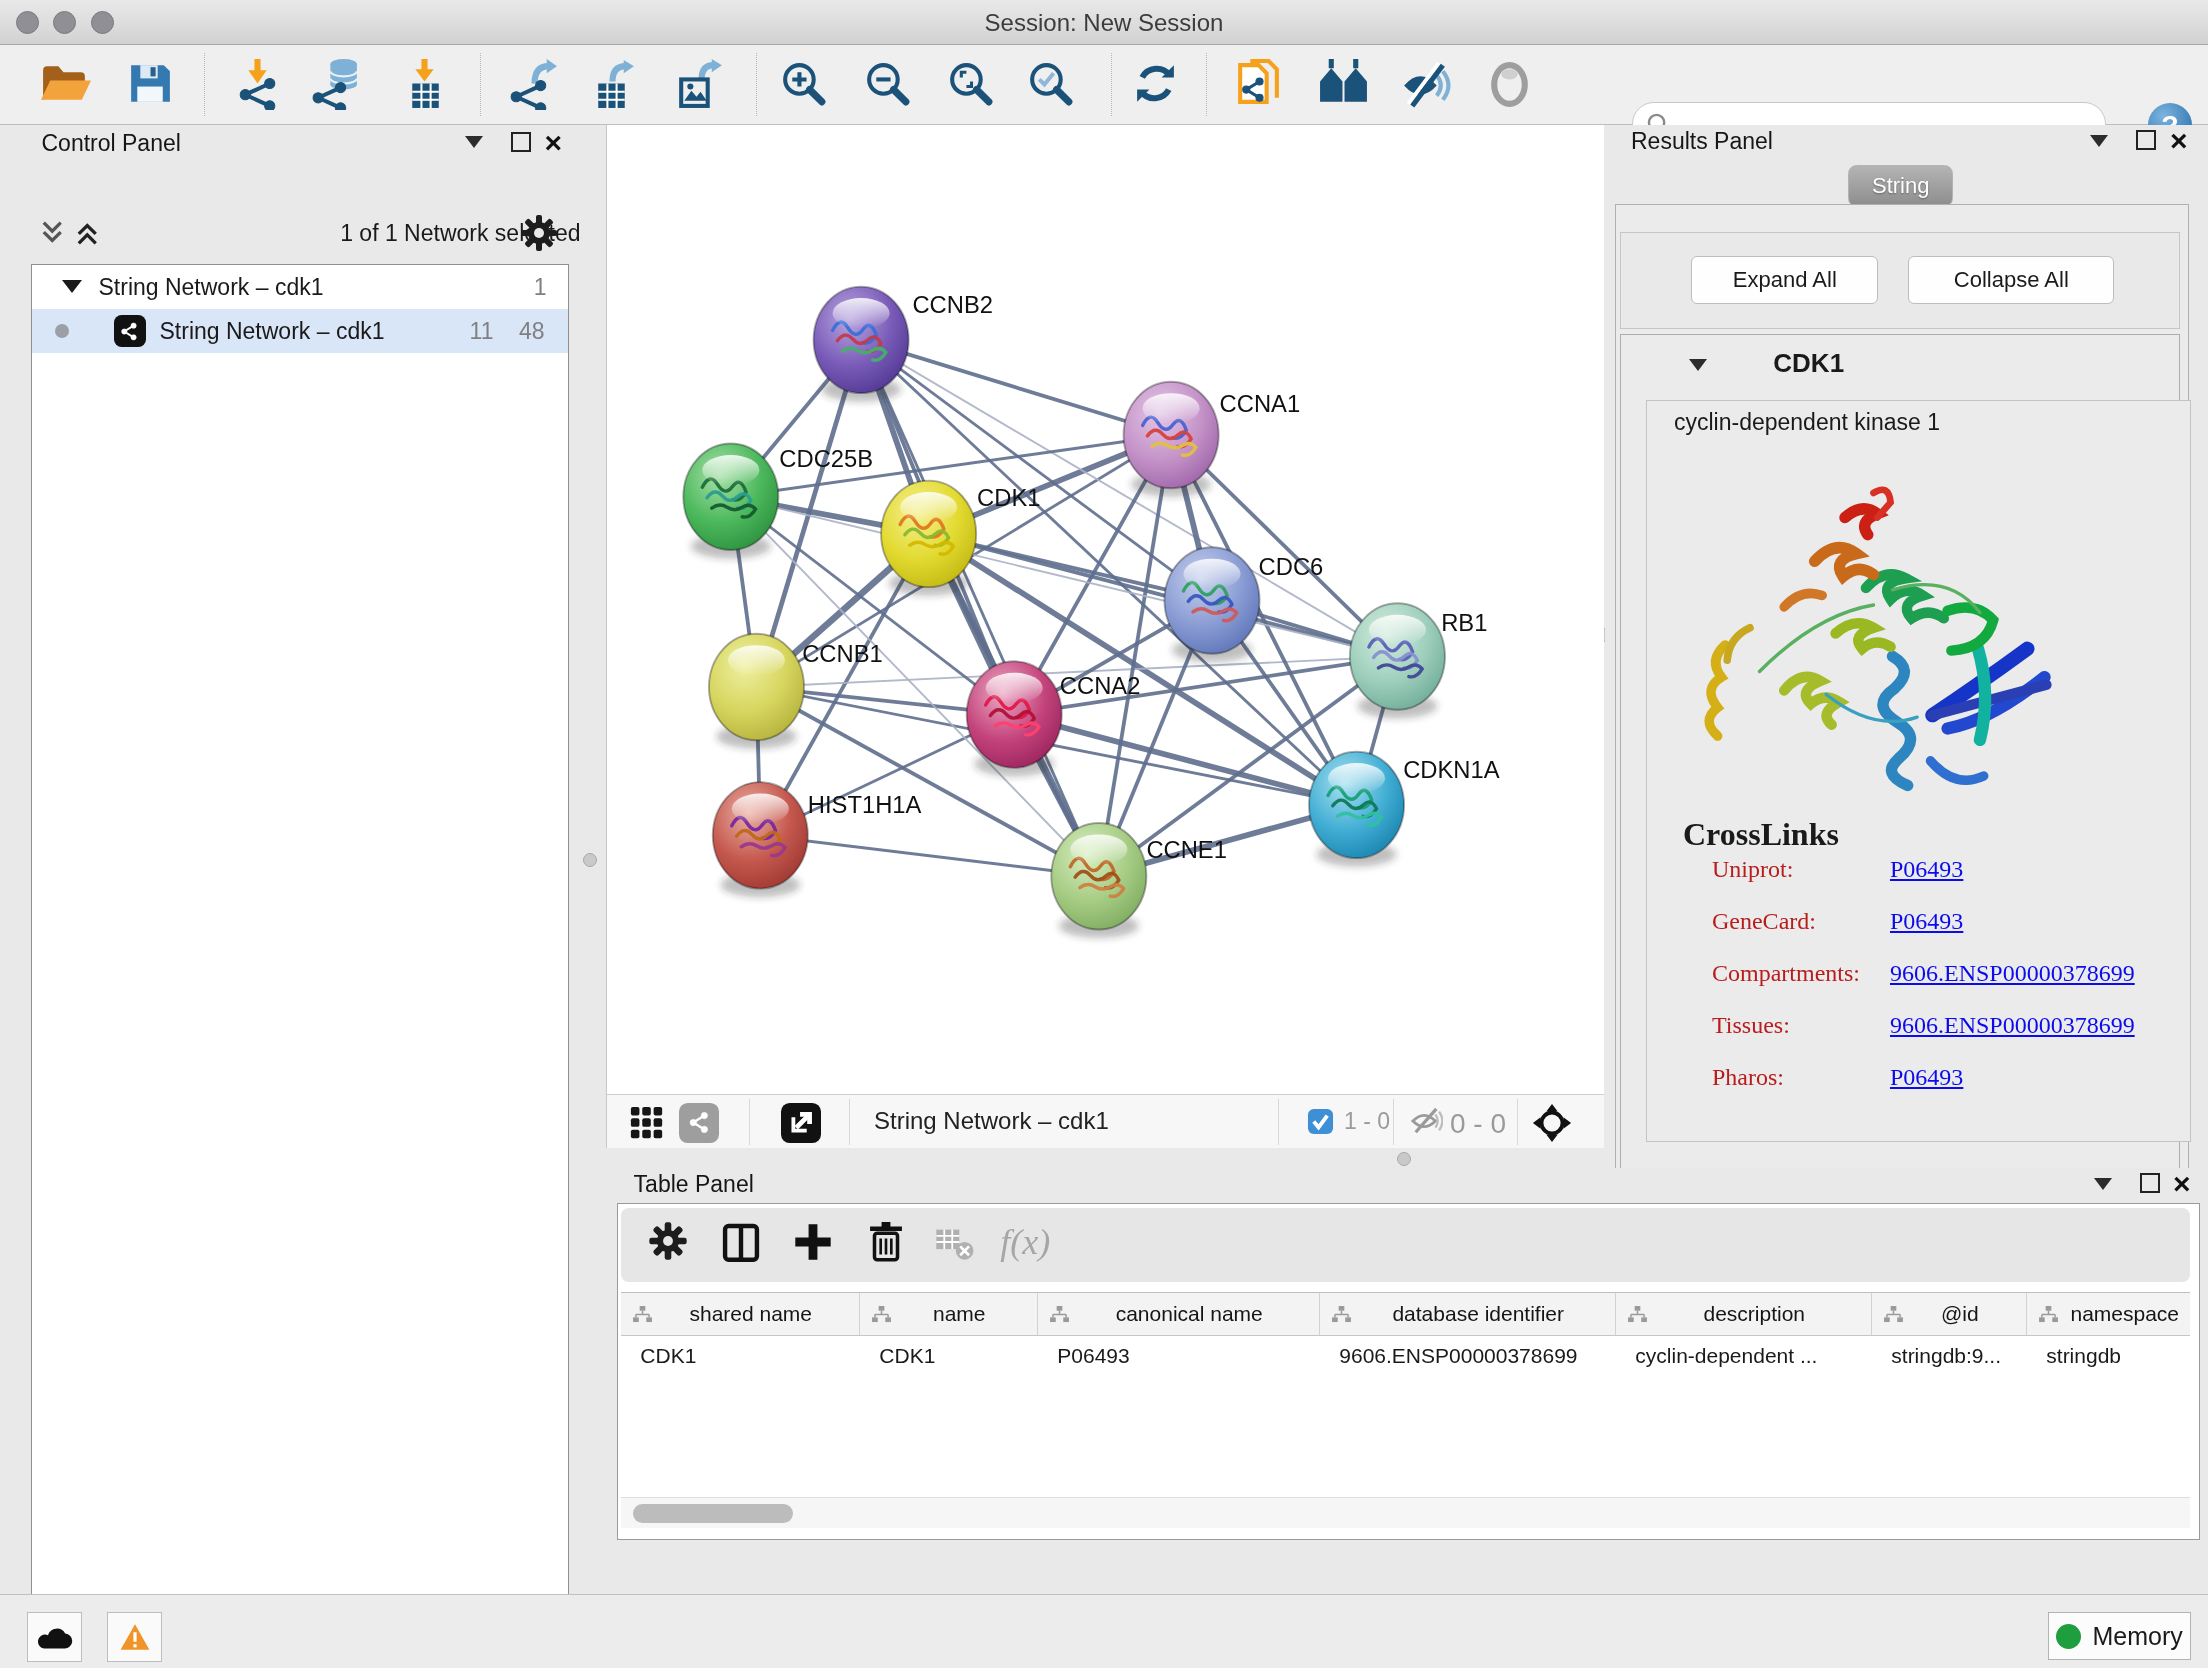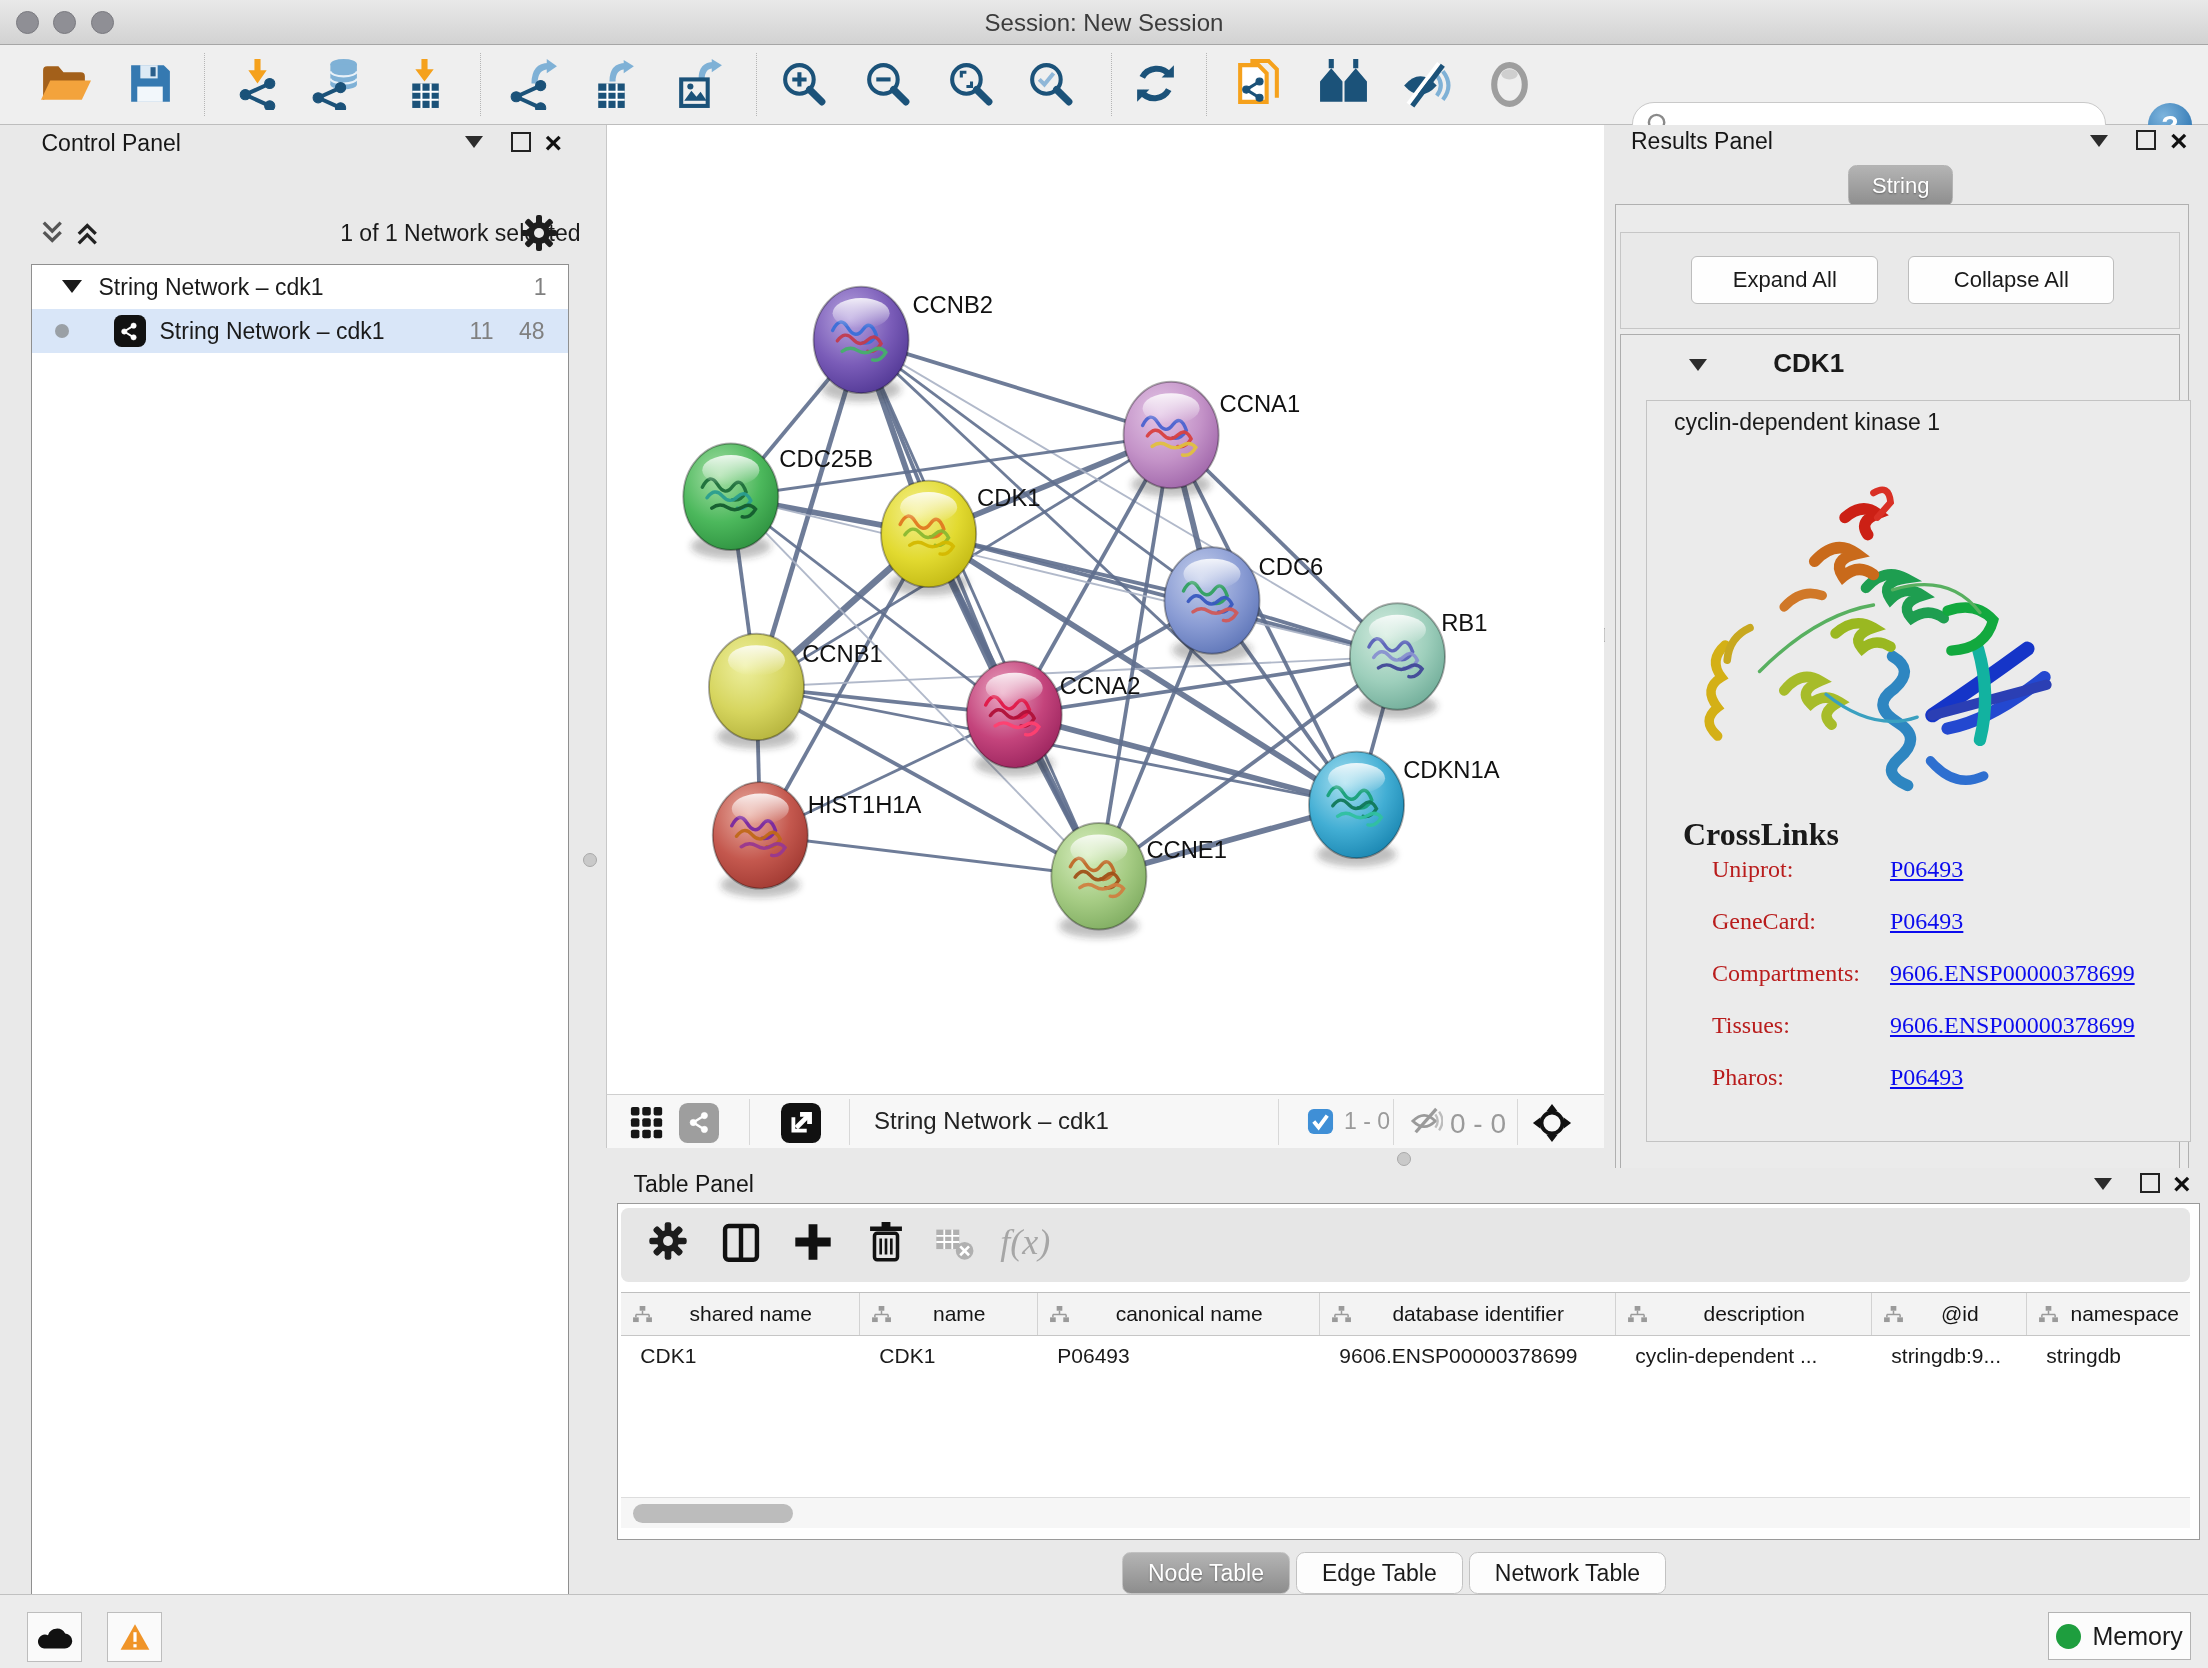--- a/index.html
+++ b/index.html
@@ -787,11 +787,6 @@
     </div>
   </div>
 
-  <div class="abs" style="left:516px;top:384px">
-    <div class="btab sel">Node Table</div>
-    <div class="btab">Edge Table</div>
-    <div class="btab">Network Table</div>
-  </div>
 </div>
 
 <div id="statusbar" class="abs">

